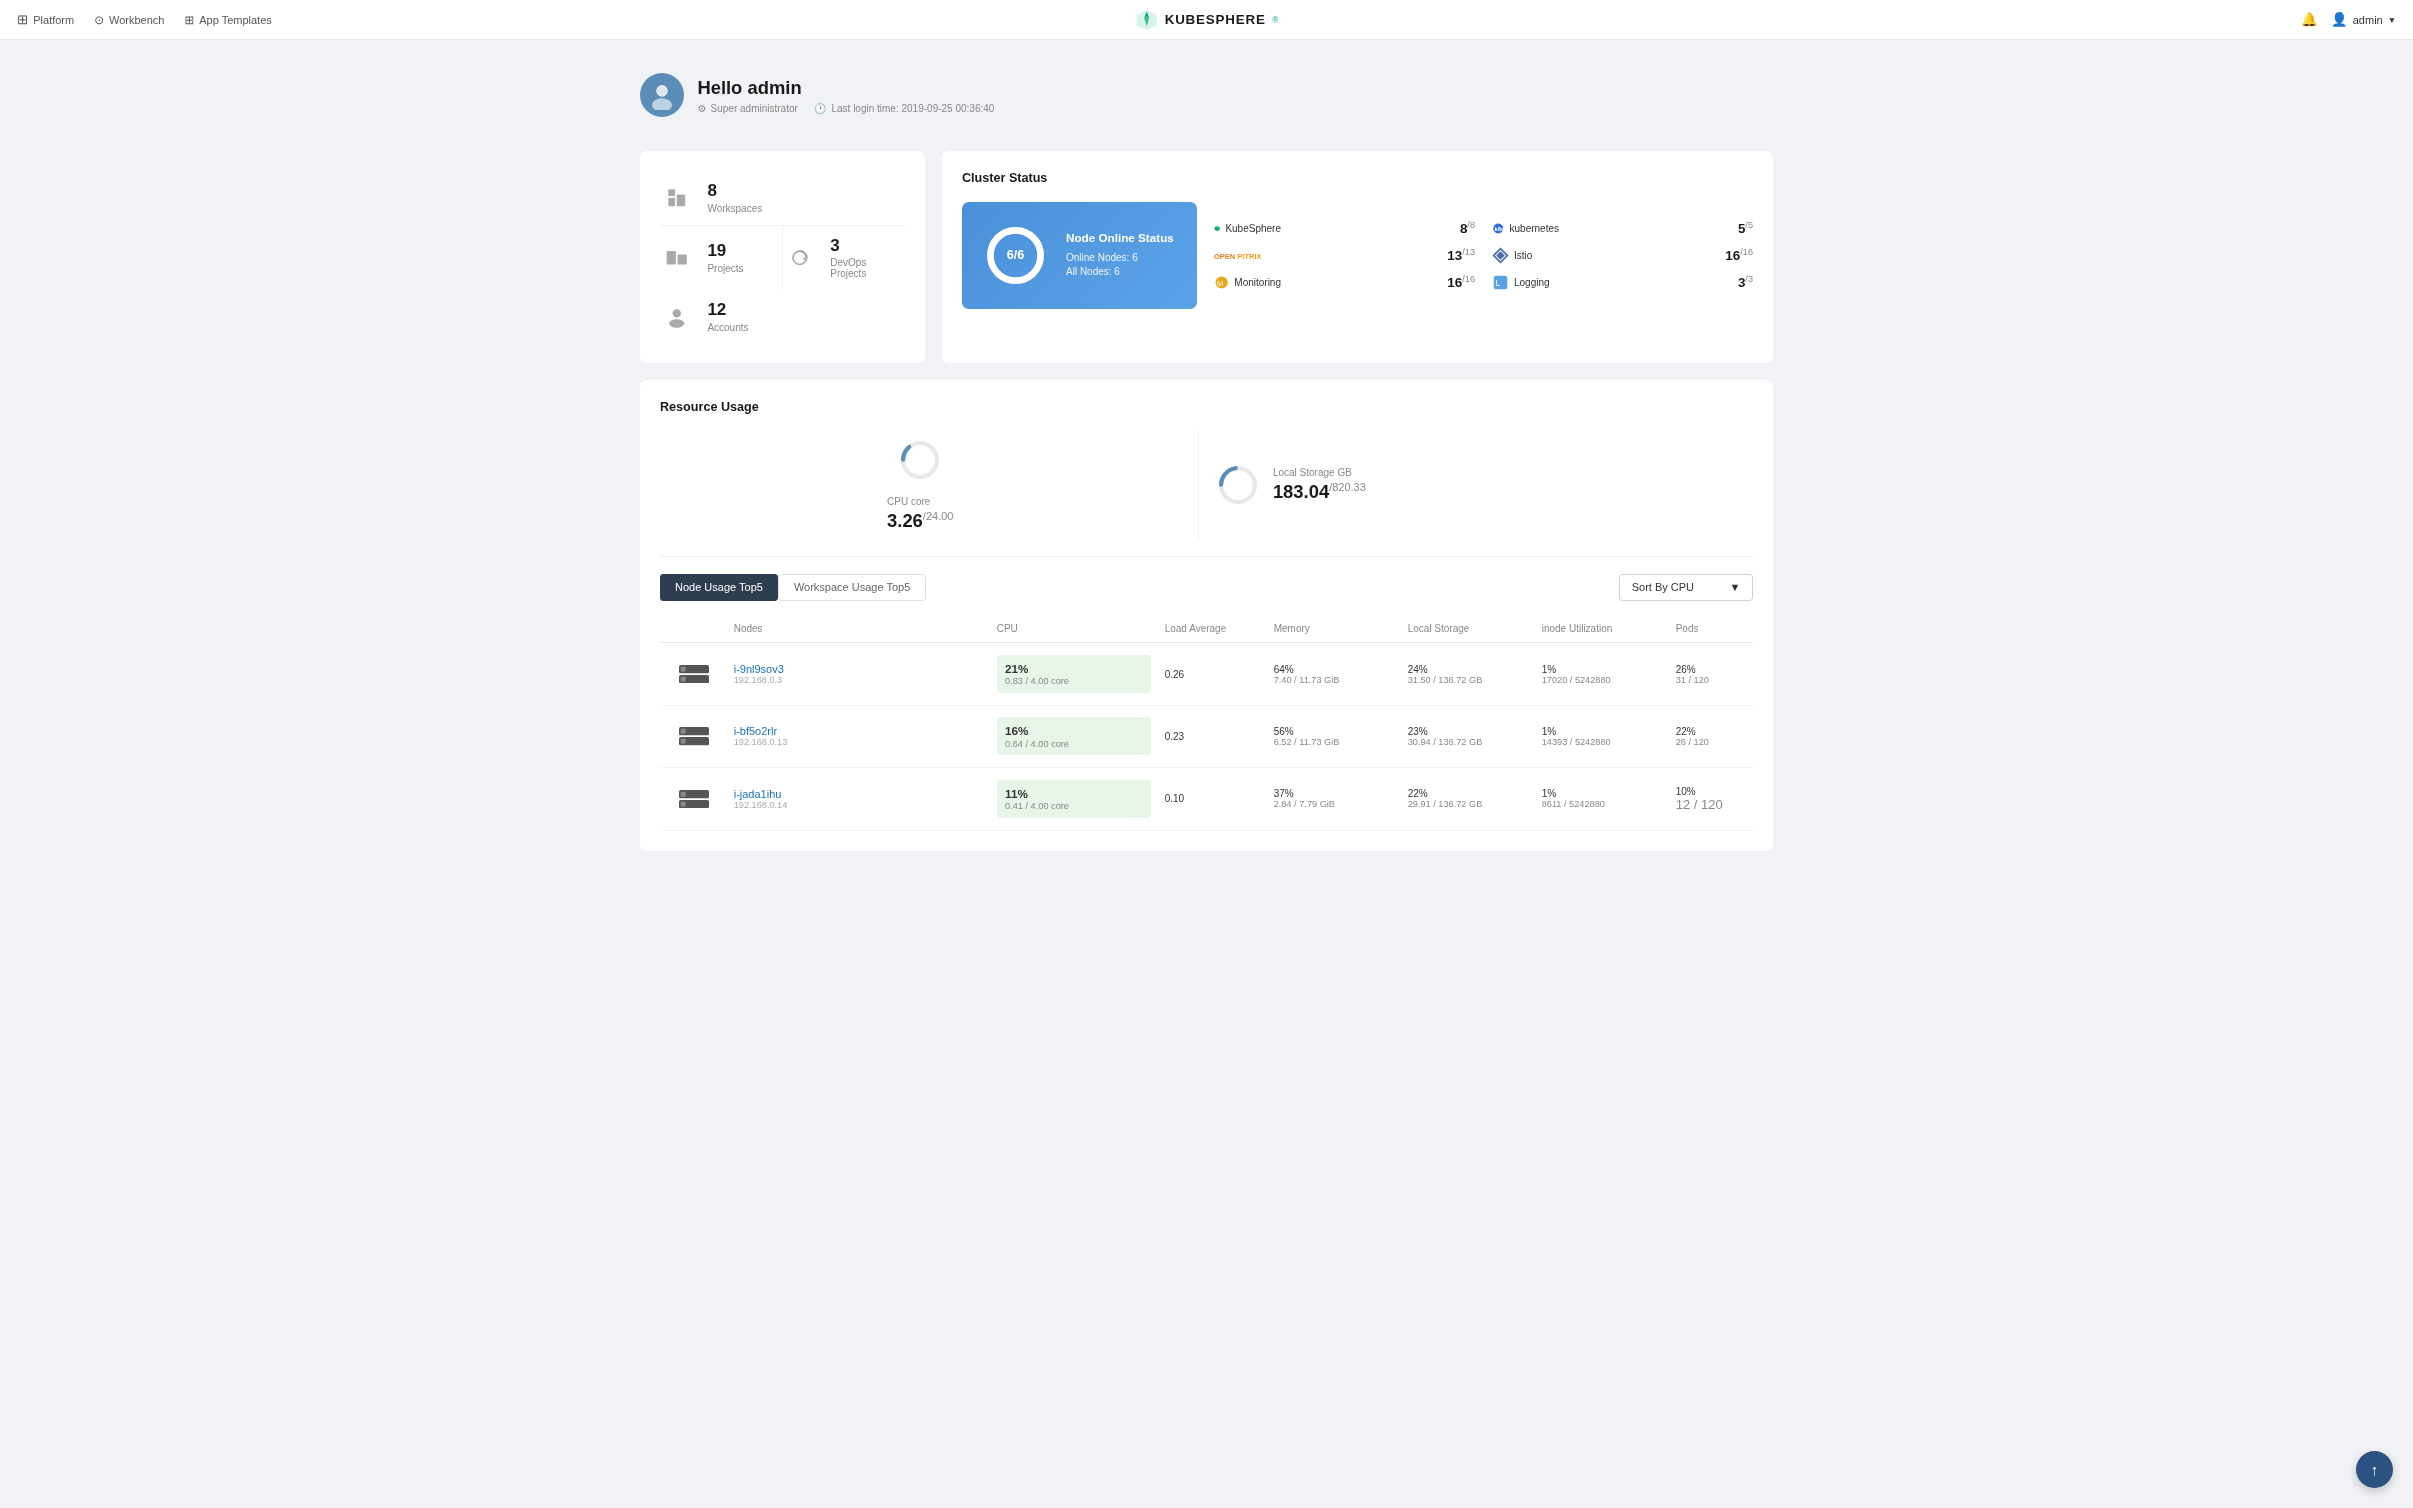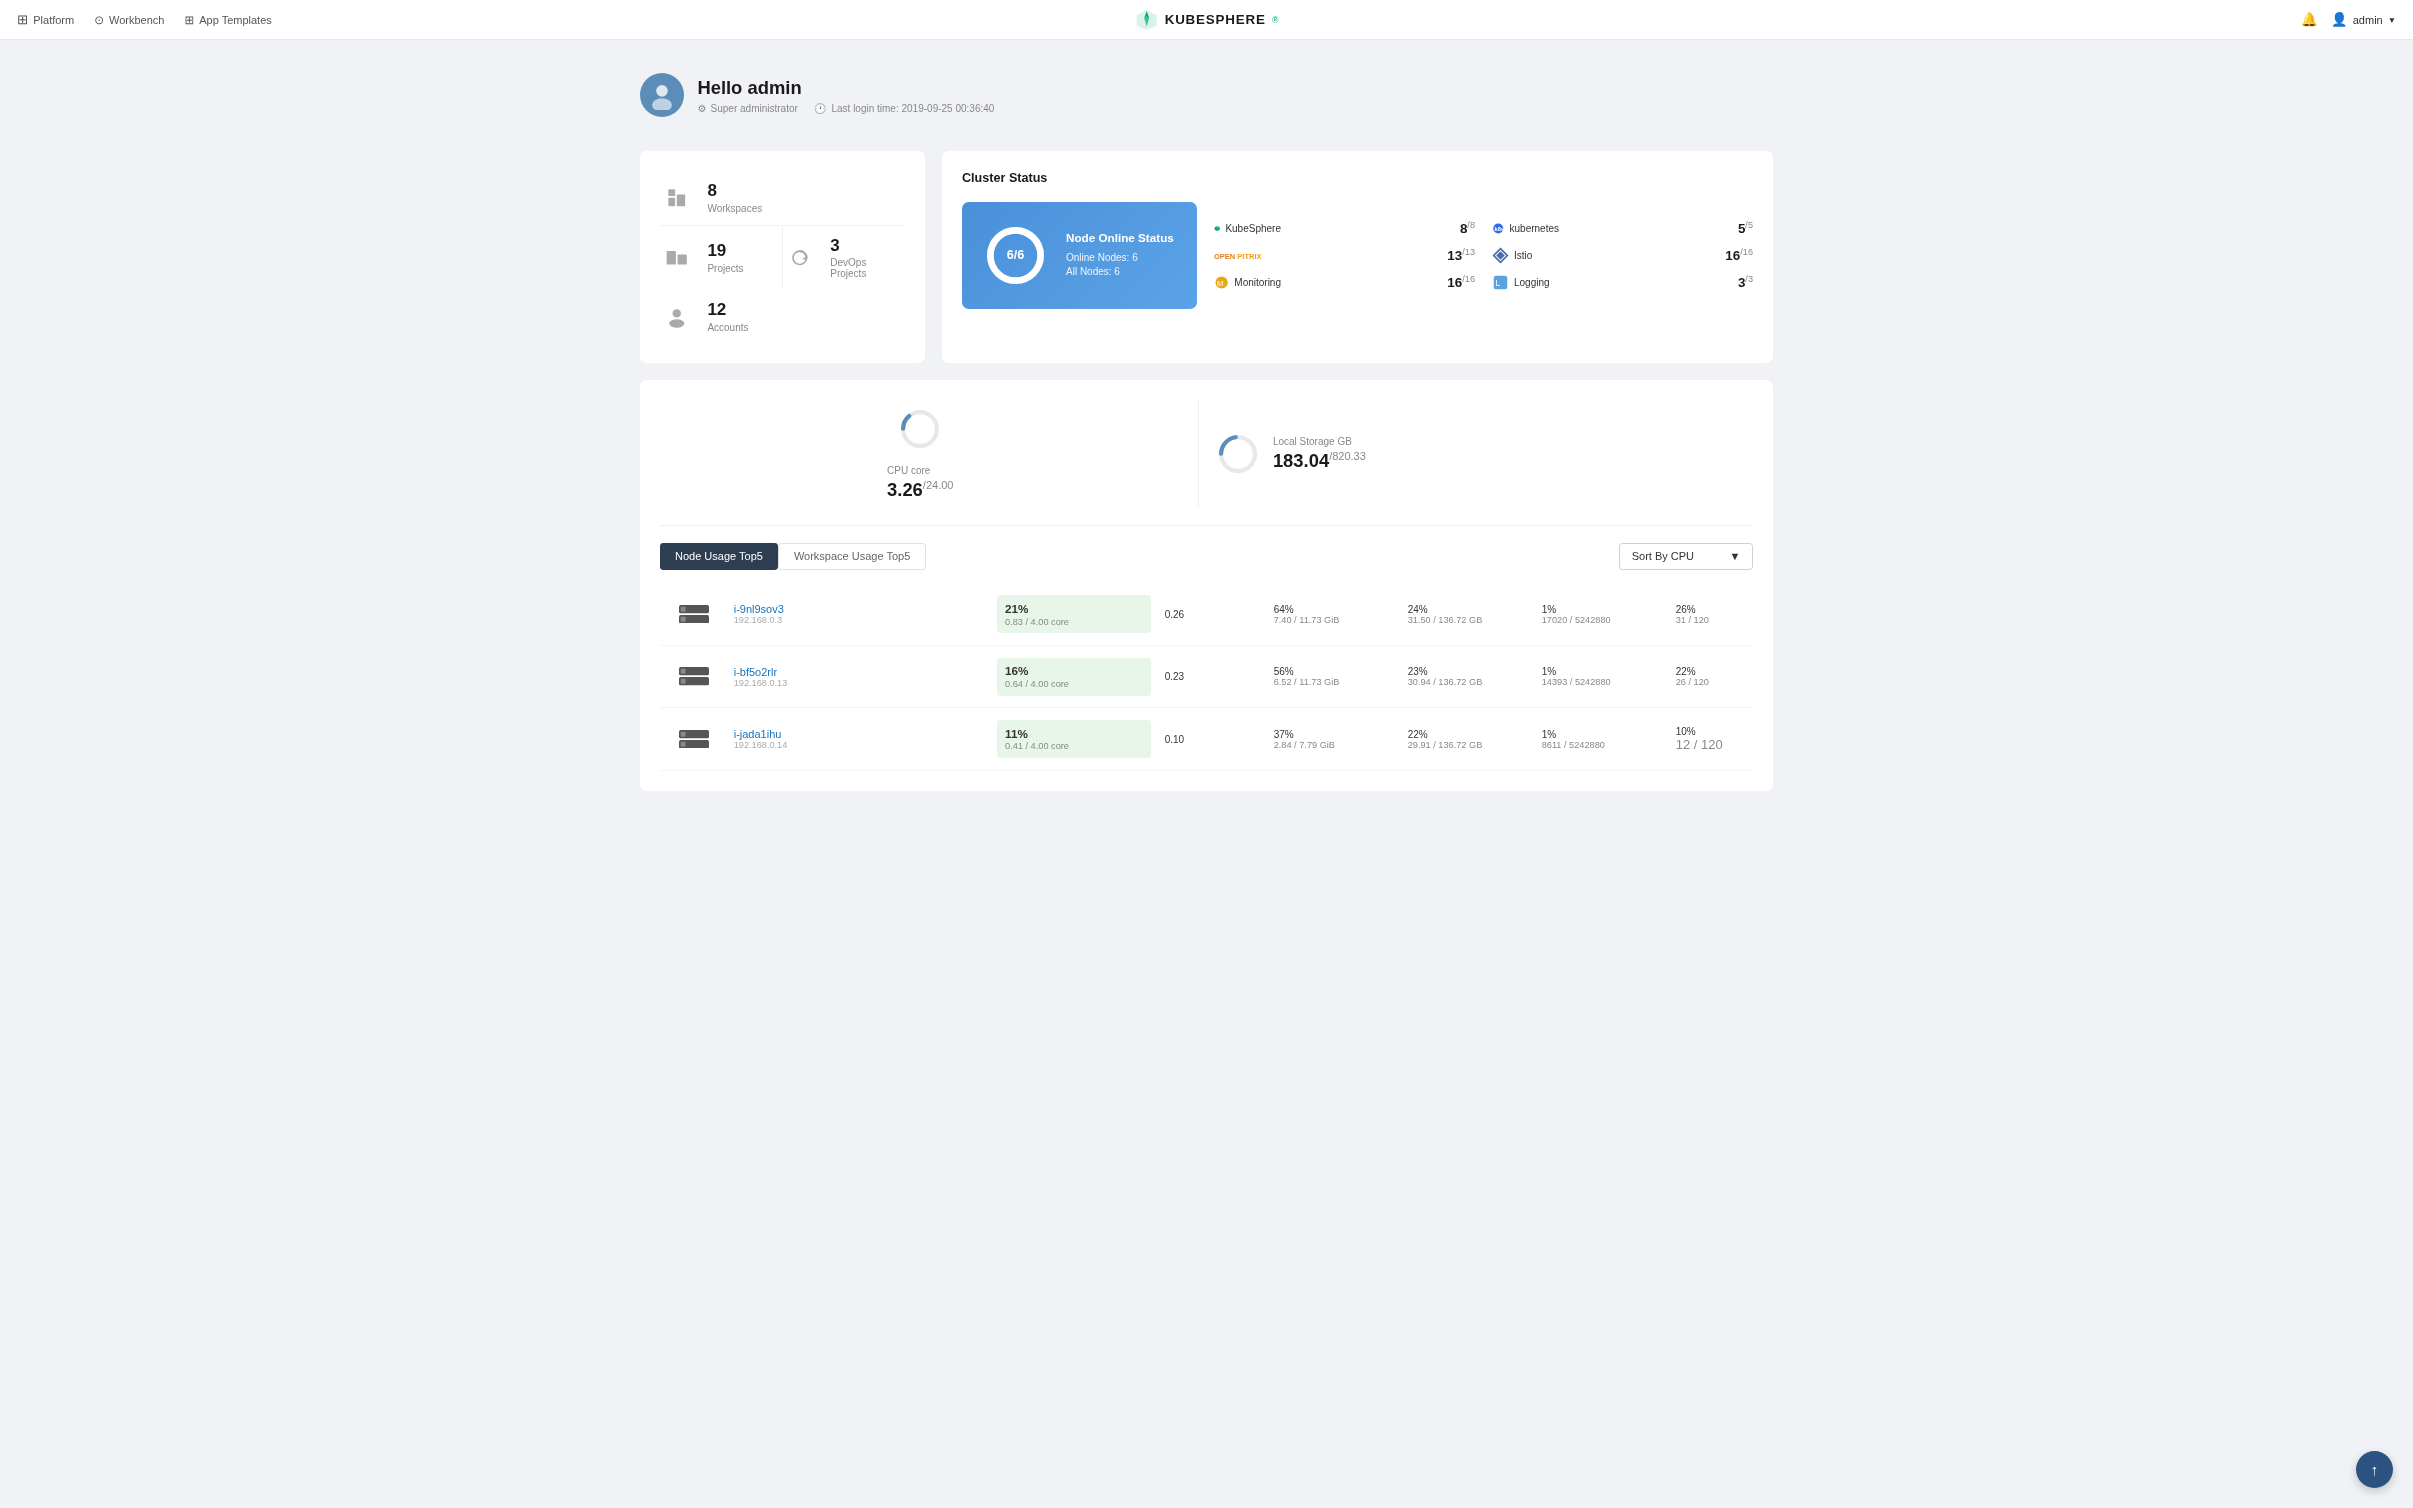--- a/index.html
+++ b/index.html
@@ -297,6 +297,7 @@
   </div>
 
   <div class="resource-card">
+    <div class="resource-title">Resource Usage</div>
 
     <div class="resource-metrics">
 

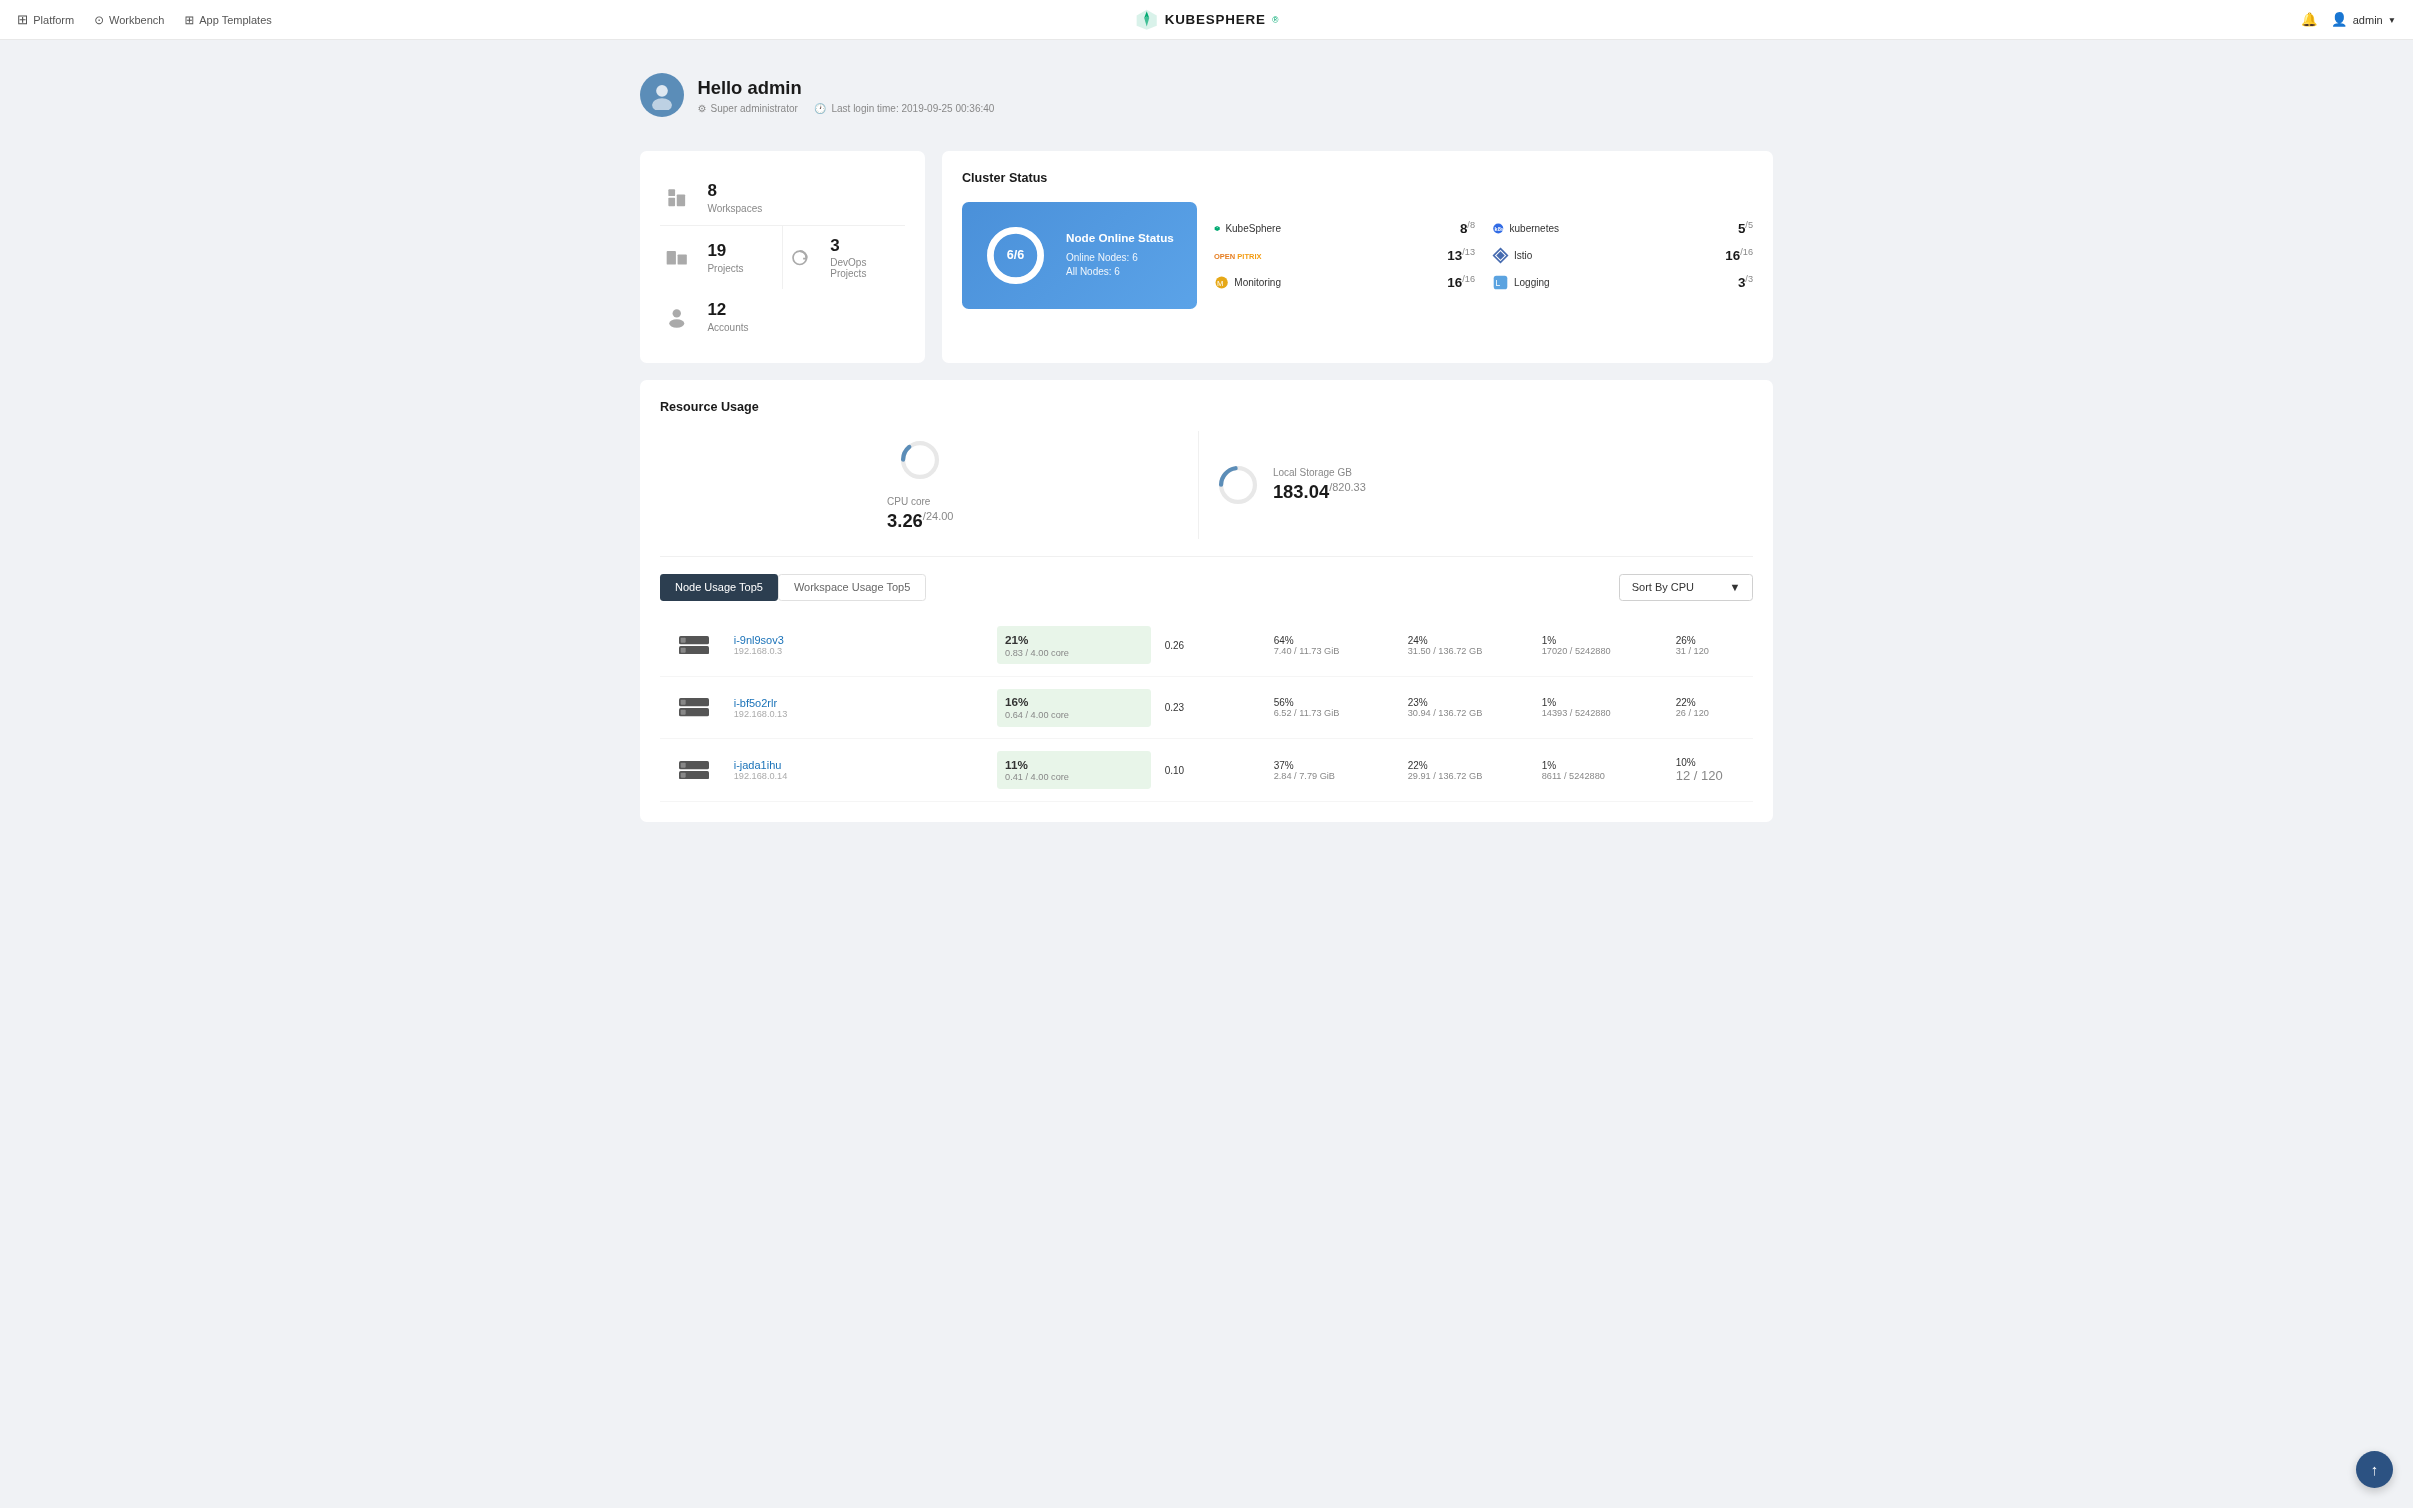--- a/index.html
+++ b/index.html
@@ -342,6 +342,16 @@
     </div>
 
     <div class="table-container">
+      <div class="table-header">
+        <div class="table-col-header"></div>
+        <div class="table-col-header">Nodes</div>
+        <div class="table-col-header">CPU</div>
+        <div class="table-col-header">Load Average</div>
+        <div class="table-col-header">Memory</div>
+        <div class="table-col-header">Local Storage</div>
+        <div class="table-col-header">inode Utilization</div>
+        <div class="table-col-header">Pods</div>
+      </div>
 
       <div class="table-row-item">
         <div class="table-cell node-icon-cell">

